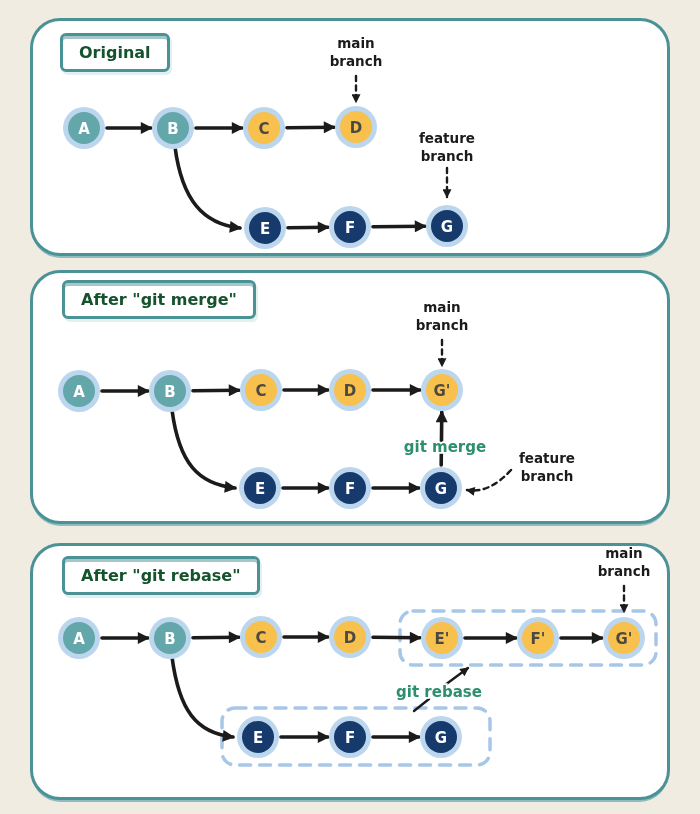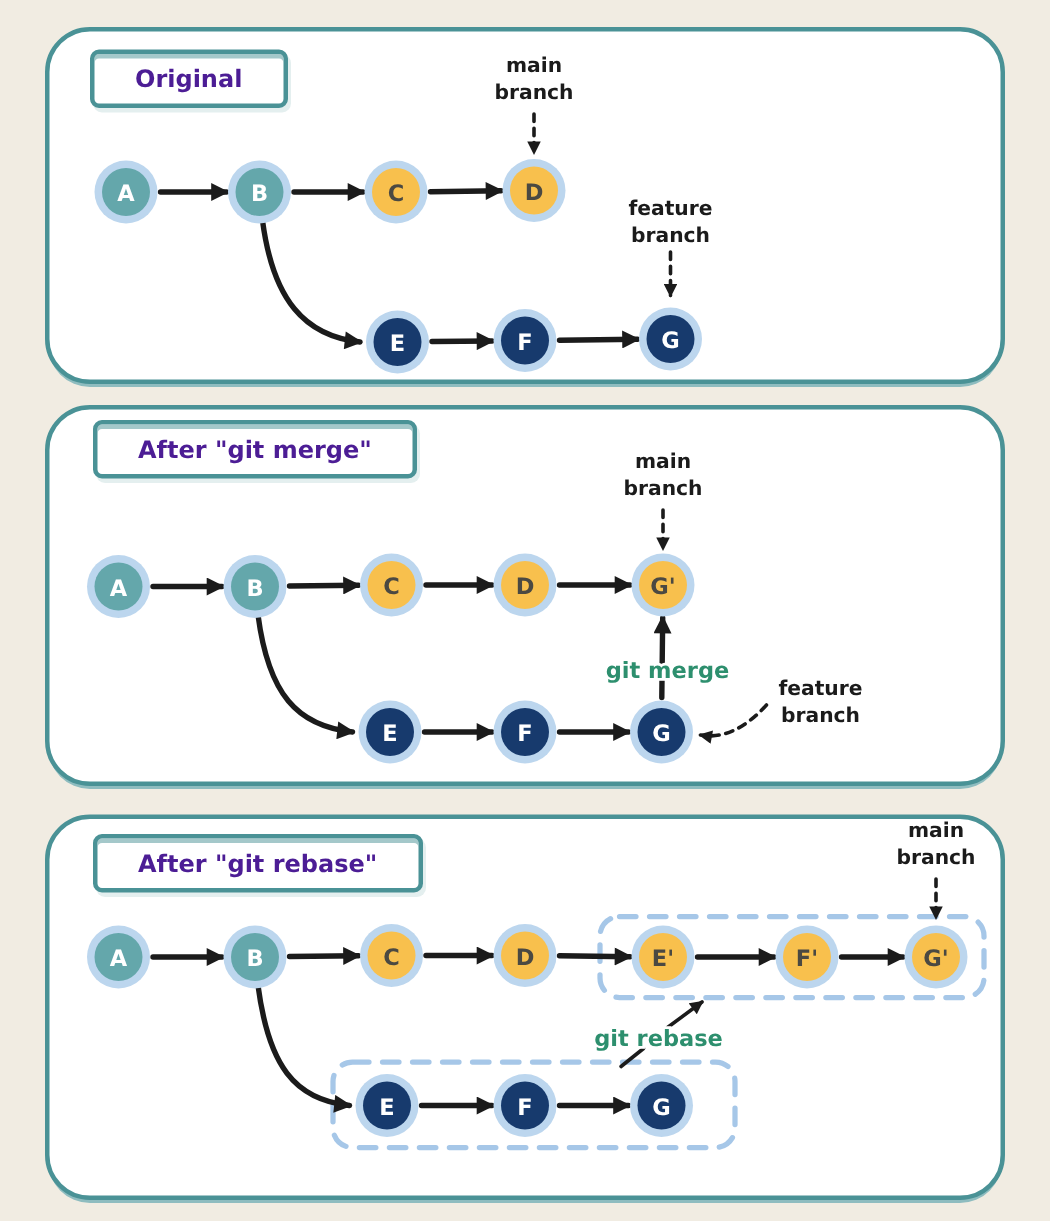--- a/index.html
+++ b/index.html
@@ -15,7 +15,7 @@
   #panel-rebase{top:543px;height:251px;}
   .title-box{
     position:absolute;background:#ffffff;border:3px solid #4a9296;border-radius:6px;
-    padding:7px 27px;font-size:16px;font-weight:bold;color:#4c1d95;z-index:3;
+    padding:7px 16px;font-size:16px;font-weight:bold;color:#14532d;z-index:3;
     box-shadow:inset 0 3px 0 rgba(74,146,150,.5), 2px 3px 0 rgba(74,146,150,.15);
     white-space:nowrap;
     text-align:center;

